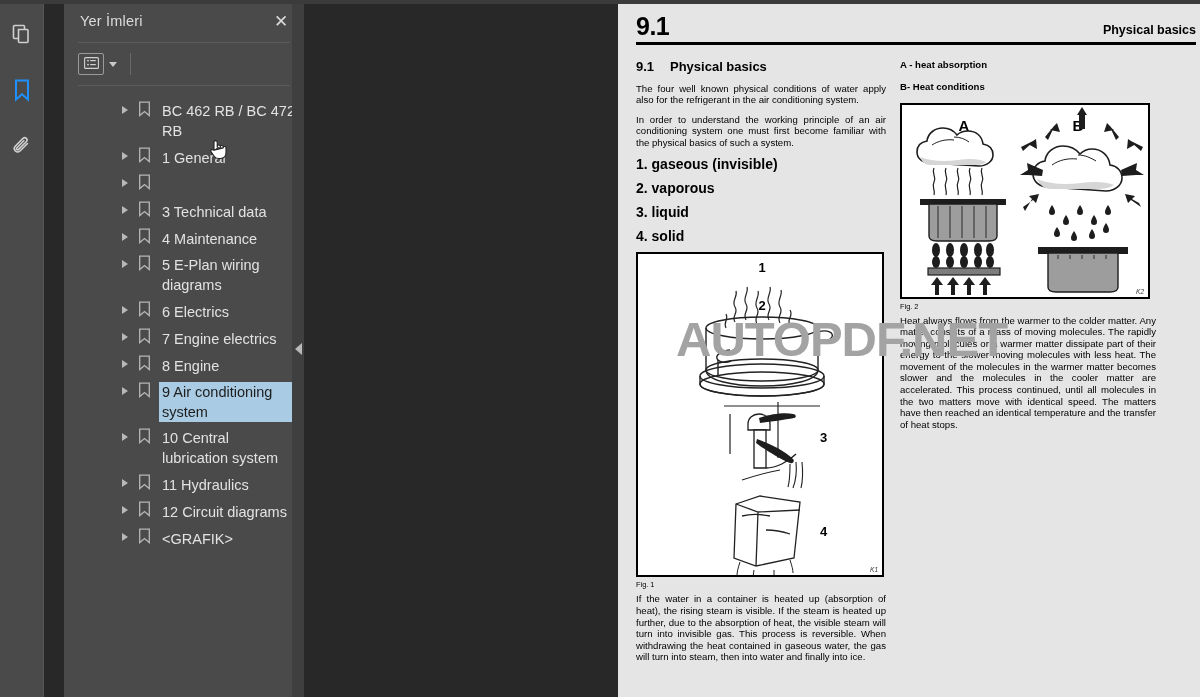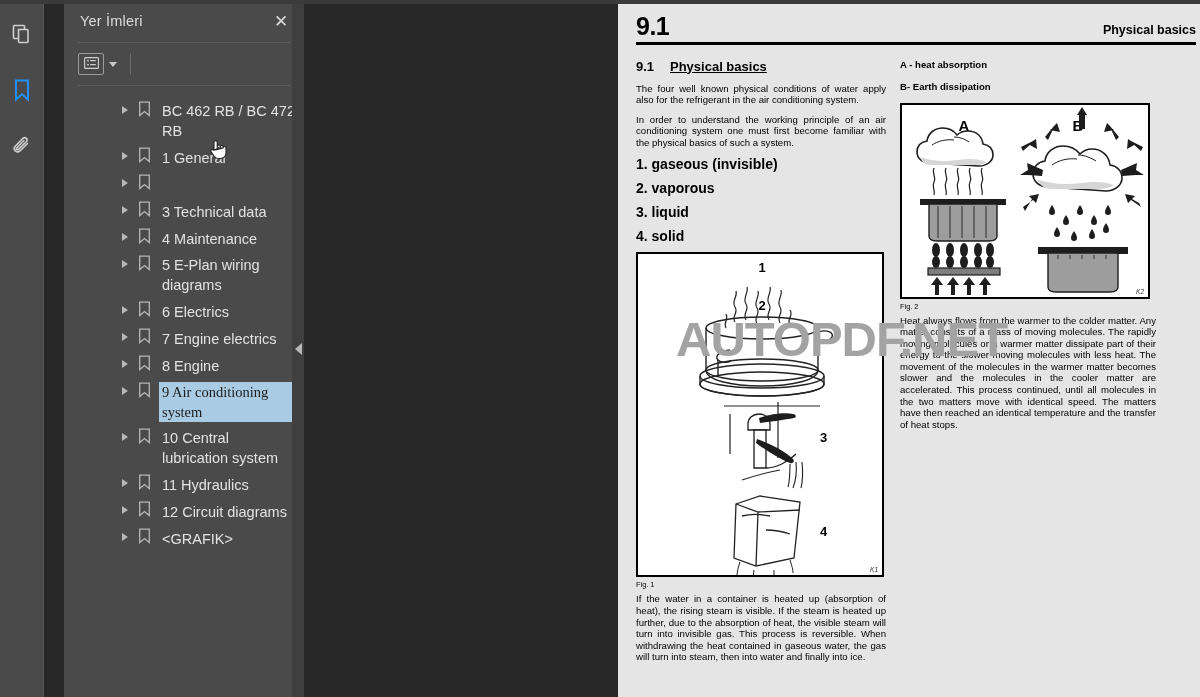--- a/index.html
+++ b/index.html
@@ -121,7 +121,7 @@
   .col-l { width: 250px; }
   .col-r { width: 256px; }
 
-  .sec-h { font-size: 13px; font-weight: bold; color: #000; margin-bottom: 9px; text-decoration: underline; }
+  .sec-h { font-size: 13px; font-weight: bold; color: #000; margin-bottom: 9px; }
   .sec-h span.n { display: inline-block; width: 34px; }
   .body-p {
     font-size: 9.6px; line-height: 11.6px; color: #000; text-align: justify; margin-bottom: 8px;

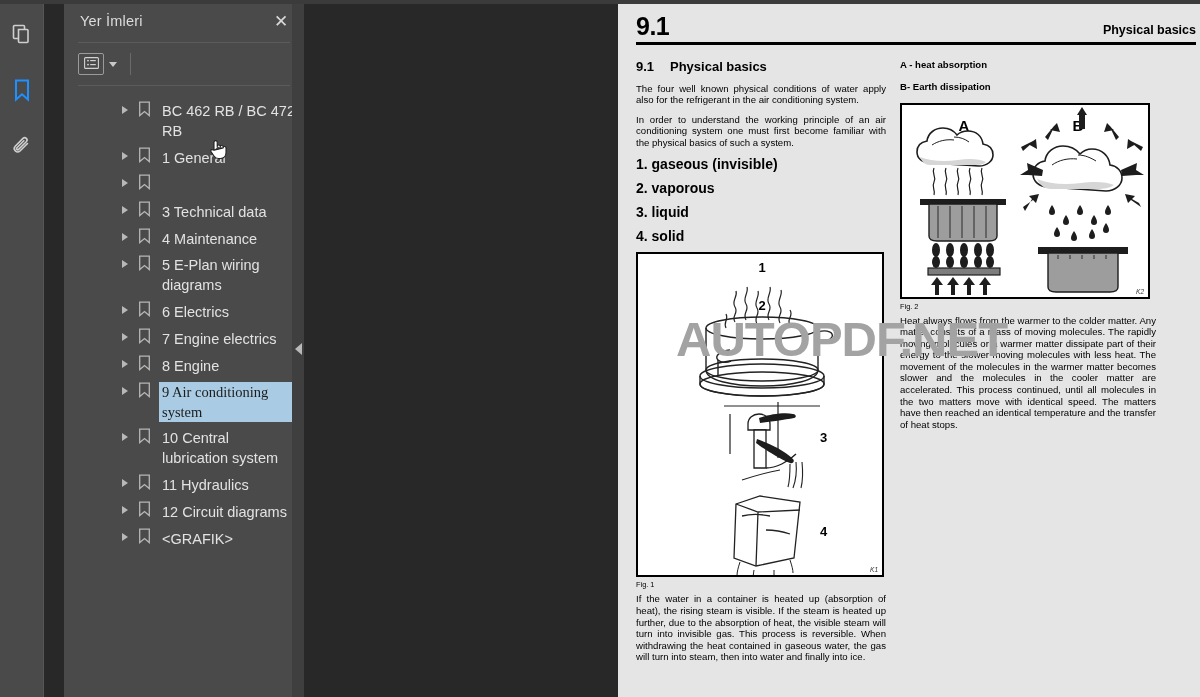--- a/index.html
+++ b/index.html
@@ -434,7 +434,7 @@
 
           <div class="col-r">
             <div class="lbl-b">A - heat absorption</div>
-            <div class="lbl-b">B- Earth dissipation</div>
+            <div class="lbl-b">B- Heat conditions</div>
 
             <div class="figbox fig2">
               <svg width="246" height="192" viewBox="0 0 246 192">

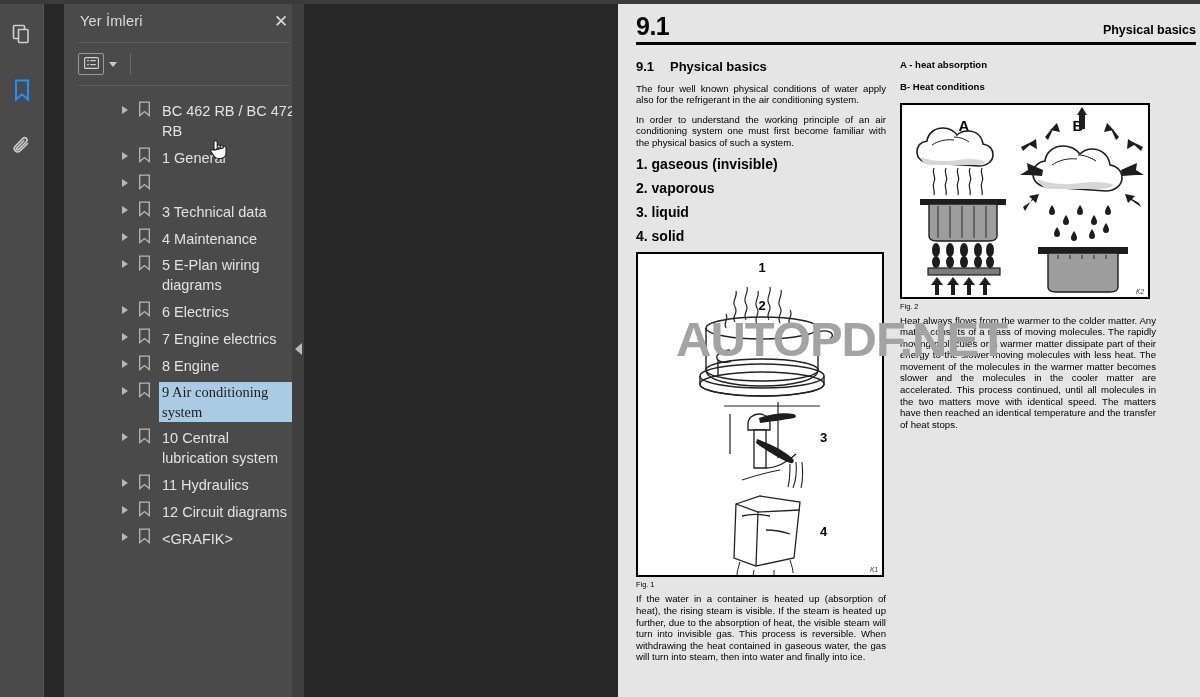--- a/index.html
+++ b/index.html
@@ -86,7 +86,7 @@
   .tree-row.hovered .tree-label { text-decoration: underline; }
   .tree-row.selected .tree-label {
     background: #a9cbe3; color: #1d1d1d; outline: 1px dotted #4a4a4a;
-    display: inline-block; padding-left: 3px; padding-right: 3px; margin-left: 41px; font-family: Liberation Serif, serif;
+    display: inline-block; padding-left: 3px; padding-right: 3px; margin-left: 41px;
   }
 
   

